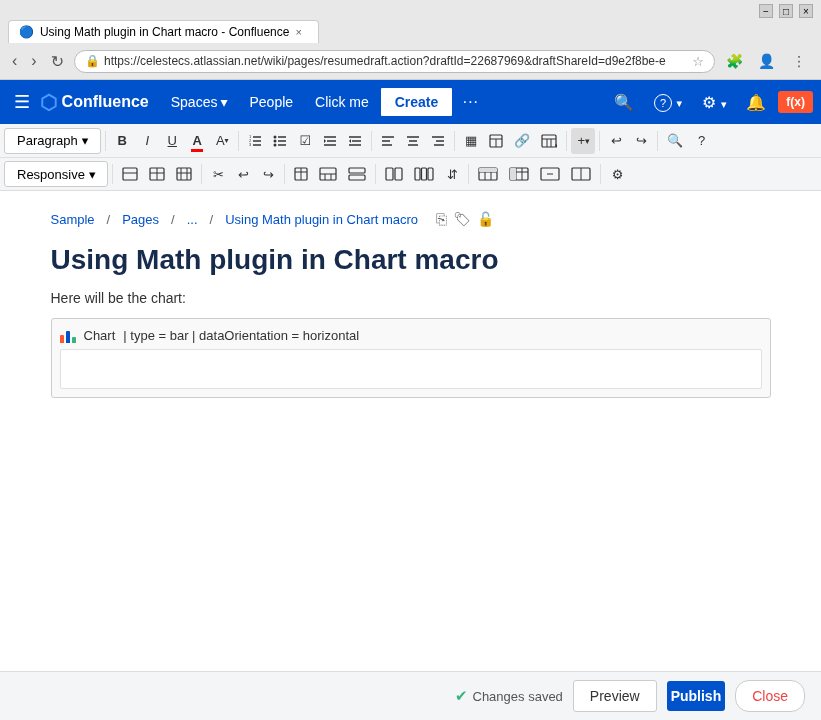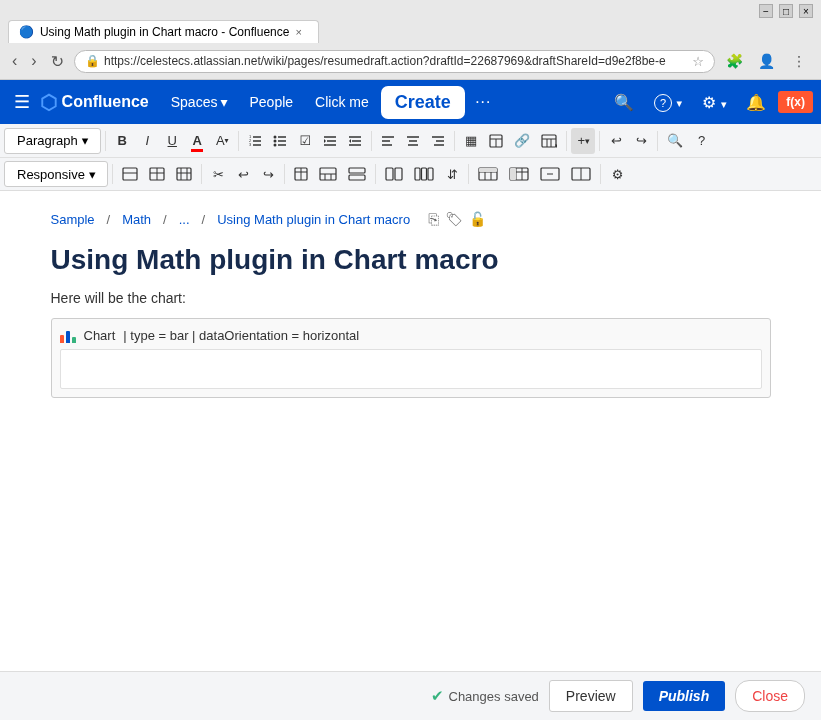--- a/index.html
+++ b/index.html
@@ -29,7 +29,7 @@
     .logo-icon { color: #4C9AFF; font-size: 20px; }
     .nav-menu { display: flex; align-items: center; gap: 2px; flex: 1; }
     .nav-menu-item { color: #fff; padding: 8px 10px; cursor: pointer; border-radius: 3px; font-size: 14px; display: flex; align-items: center; gap: 3px; }
-    .nav-create-btn { background: #fff; color: #0052CC; border: none; padding: 6px 14px; border-radius: 7px; font-size: 18px; font-weight: 600; cursor: pointer; }
+    .nav-create-btn { background: #fff; color: #0052CC; border: none; padding: 6px 14px; border-radius: 1px; font-size: 14px; font-weight: 600; cursor: pointer; }
     .nav-more { color: #fff; padding: 8px; cursor: pointer; font-size: 16px; }
     .nav-right { display: flex; align-items: center; gap: 4px; margin-left: auto; }
     .nav-icon-btn { color: #fff; background: none; border: none; padding: 6px 8px; cursor: pointer; font-size: 16px; border-radius: 3px; }

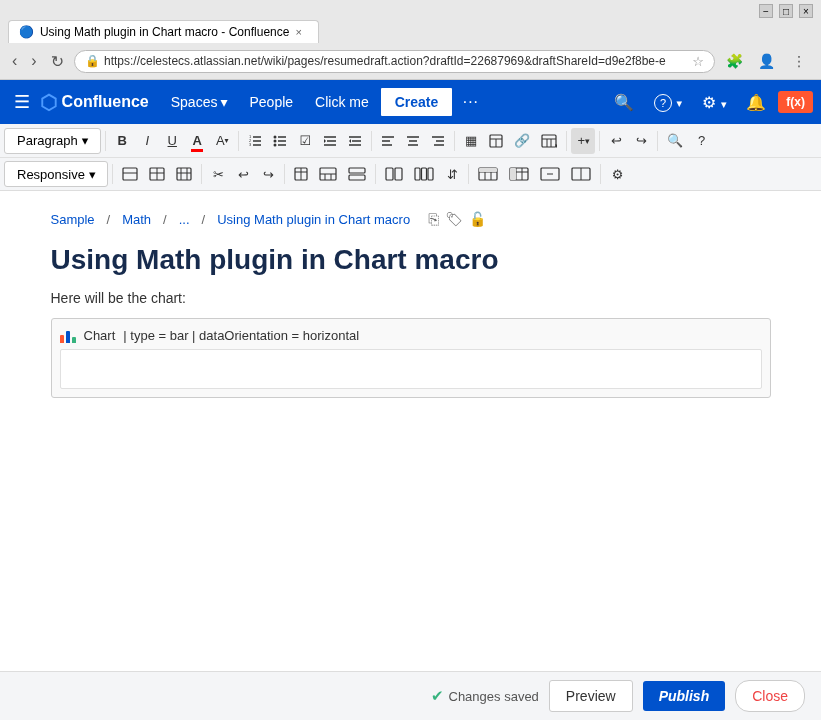--- a/index.html
+++ b/index.html
@@ -360,7 +360,7 @@
     <div class="breadcrumb">
       <a class="breadcrumb-item">Sample</a>
       <span class="breadcrumb-sep">/</span>
-      <a class="breadcrumb-item">Math</a>
+      <a class="breadcrumb-item">Pages</a>
       <span class="breadcrumb-sep">/</span>
       <a class="breadcrumb-item">...</a>
       <span class="breadcrumb-sep">/</span>

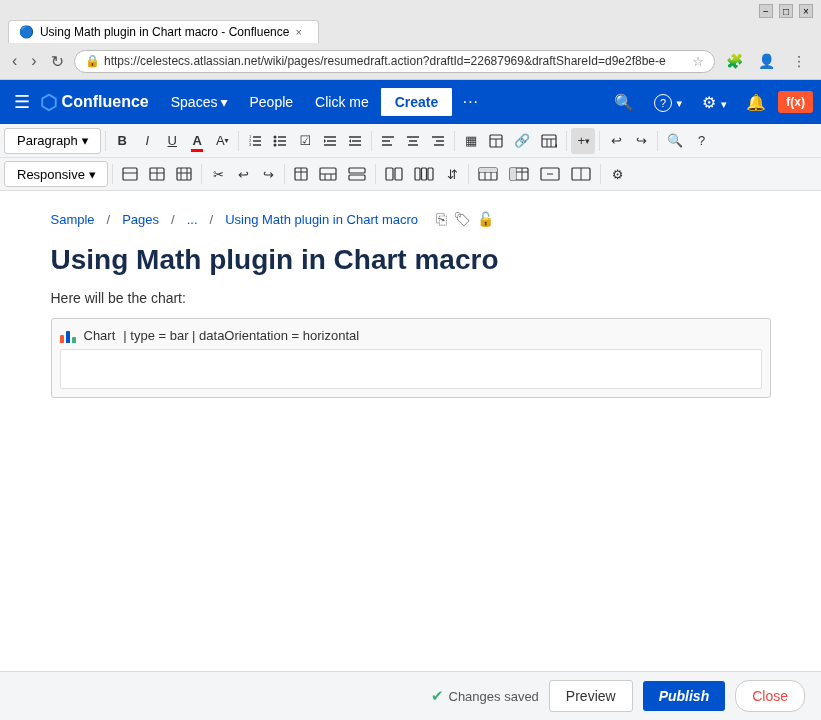--- a/index.html
+++ b/index.html
@@ -76,7 +76,7 @@
     .changes-saved { display: flex; align-items: center; gap: 5px; color: #555; font-size: 13px; }
     .check-icon { color: #36B37E; font-size: 15px; }
     .preview-btn { background: #fff; border: 1px solid #ccc; border-radius: 3px; padding: 7px 16px; font-size: 14px; cursor: pointer; color: #333; }
-    .publish-btn { background: #0052CC; color: #fff; border: none; border-radius: 3px; padding: 7px 16px; font-size: 14px; font-weight: 600; cursor: pointer; font-style: italic; }
+    .publish-btn { background: #0052CC; color: #fff; border: none; border-radius: 3px; padding: 7px 4px; font-size: 14px; font-weight: 600; cursor: pointer; }
     .close-btn { background: #fff; border: 1px solid #ccc; border-radius: 14px; padding: 7px 16px; font-size: 14px; cursor: pointer; color: #ef4444; }
   </style>
 </head>

